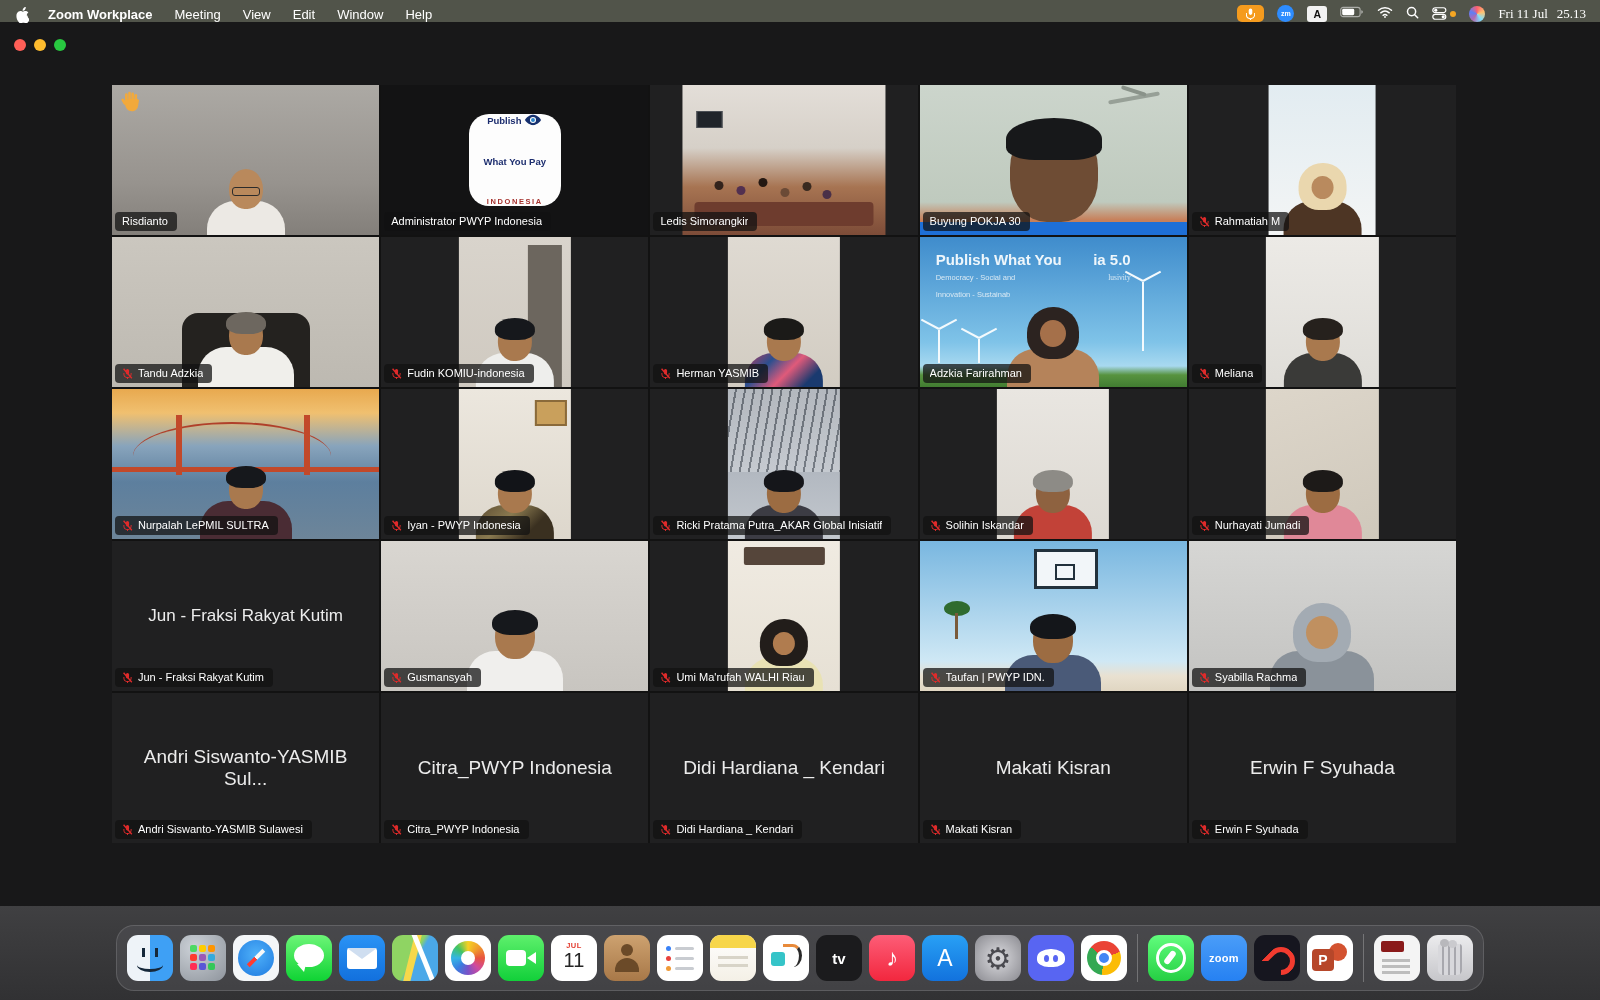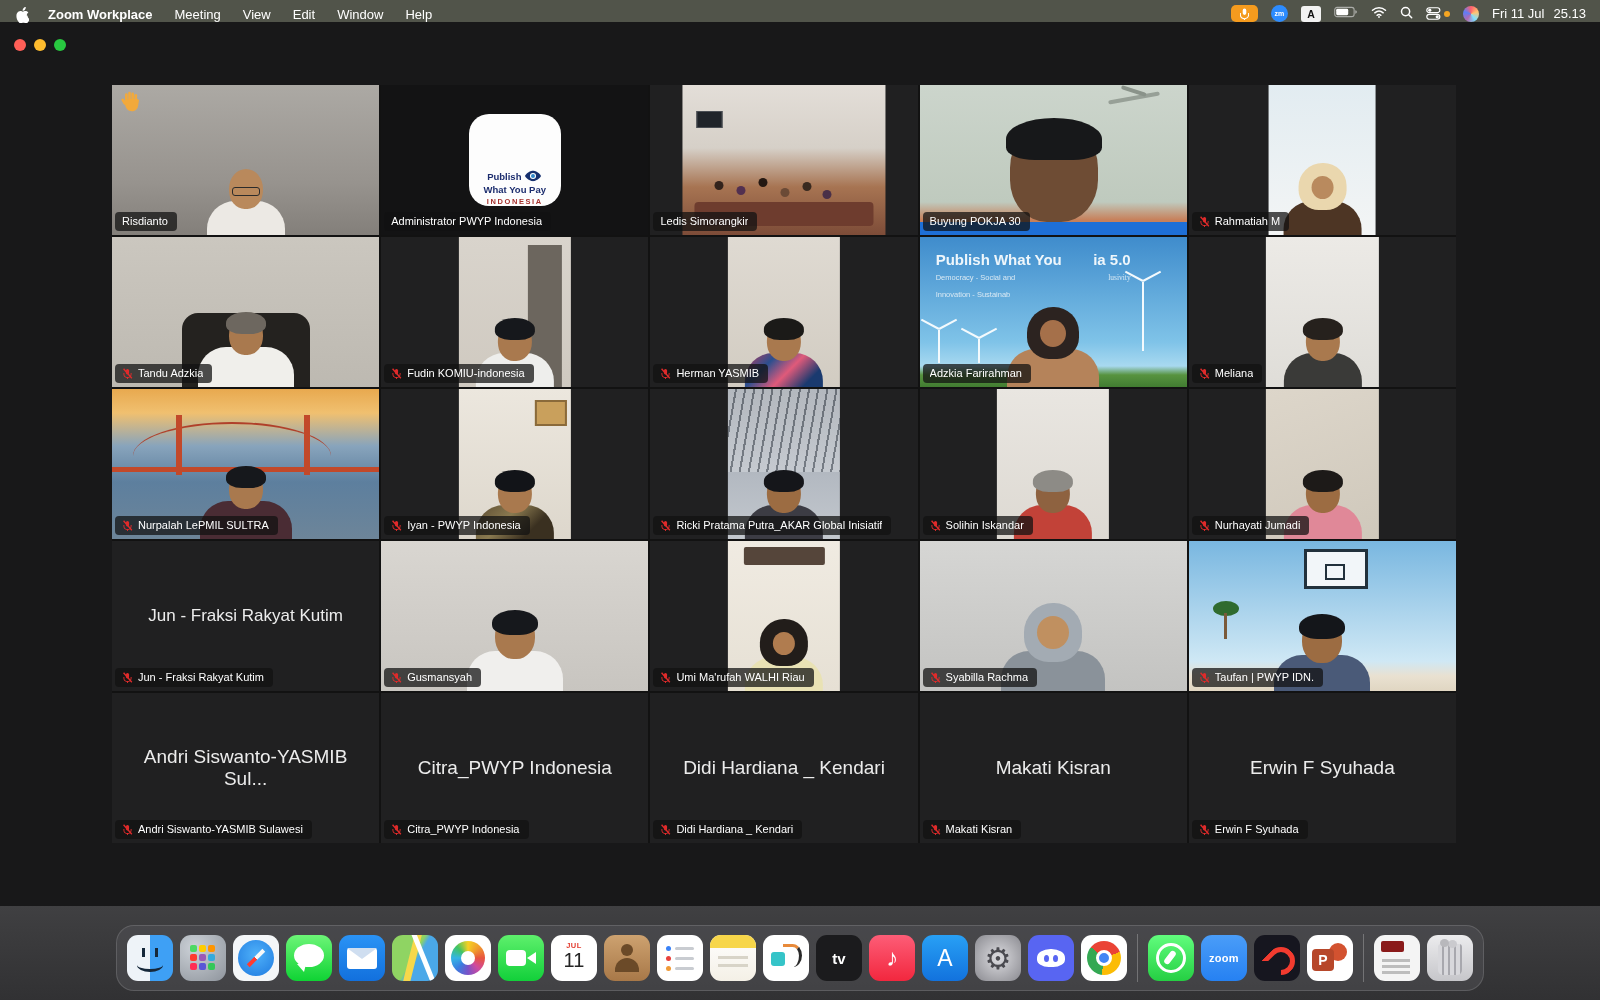--- a/index.html
+++ b/index.html
@@ -21,7 +21,7 @@
   .mb-dot{width:6px;height:6px;border-radius:50%;background:#f5a623;}
   .mb-siri{width:16px;height:16px;border-radius:50%;
     background:conic-gradient(#ff5f6d,#ffc371,#7ee0ff,#b06ab3,#5d7ef7,#ff5f6d);}
-  .mb-clock{display:flex;gap:9px;}
+  .mb-clock{display:flex;gap:9px;font-family:Liberation Serif, serif;}
   
   .window{position:absolute;left:0;top:22px;width:1600px;height:884px;background:#181819;}
   .traffic{position:absolute;top:17px;left:14px;display:flex;gap:8px;}

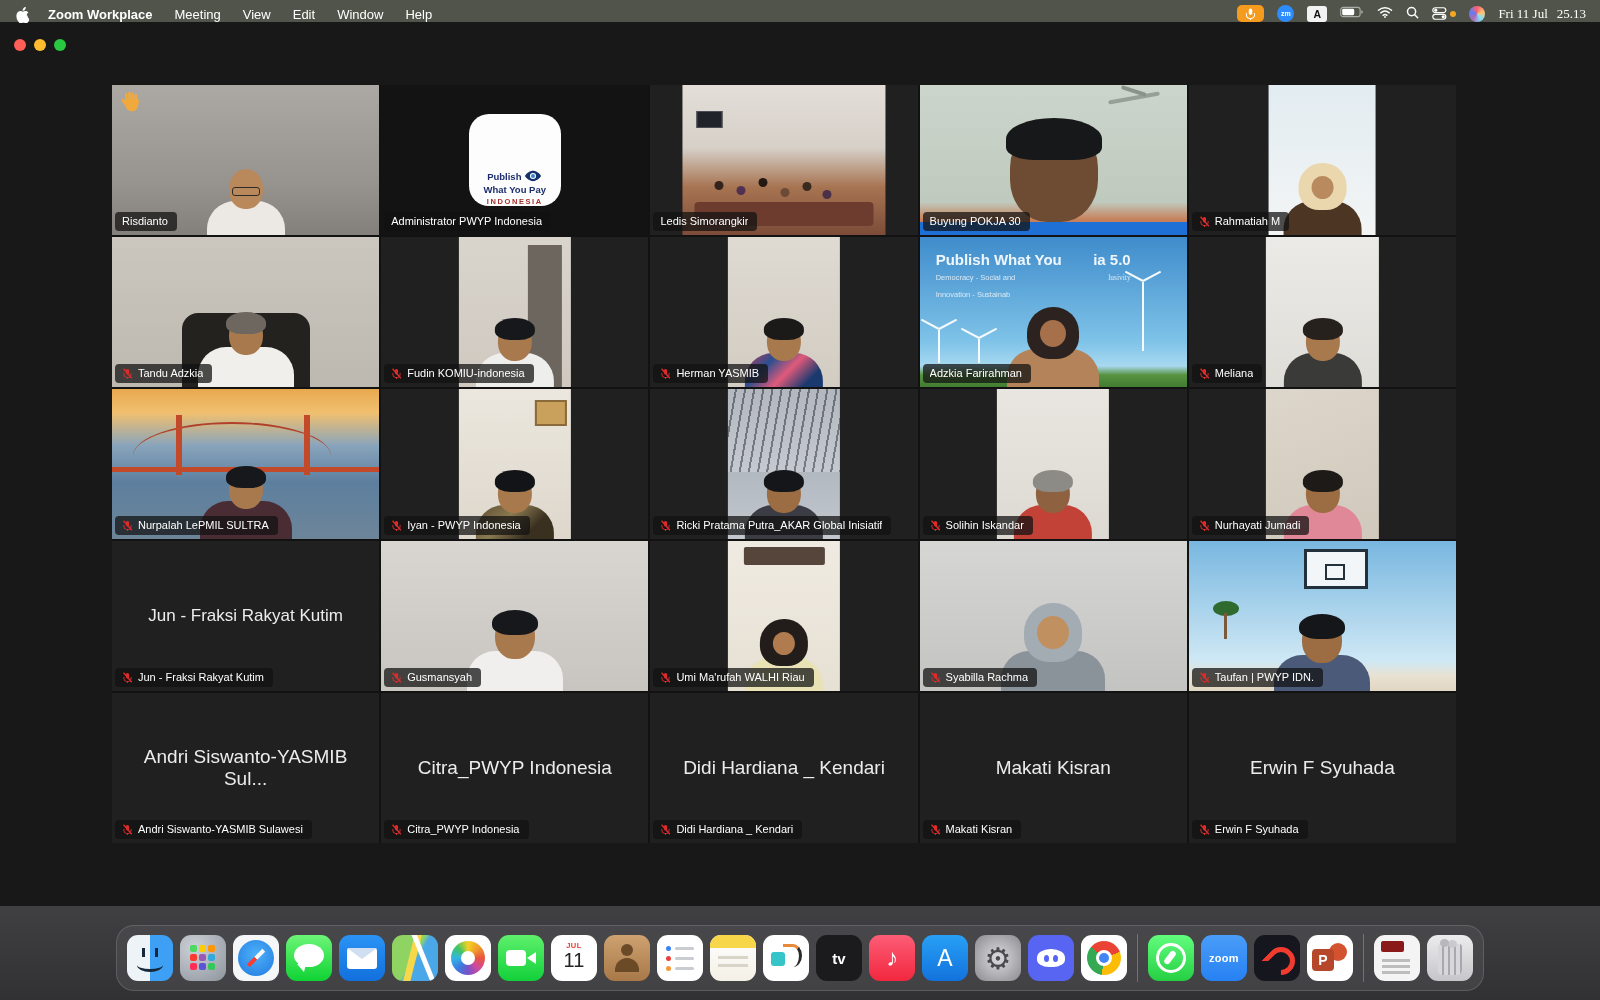--- a/index.html
+++ b/index.html
@@ -64,7 +64,7 @@
   .t-risdianto .person{--skin:#b9895c;--shirt:#ece9e4;}
   .logo-wrap{position:absolute;inset:0;background:#131314;display:flex;align-items:center;justify-content:center;}
   .logo-card{width:92px;height:92px;background:#fdfdfd;border-radius:20px;display:flex;flex-direction:column;
-    align-items:center;justify-content:flex-end;gap:2px;}
+    align-items:center;justify-content:space-between;gap:2px;}
   .lg1{display:flex;align-items:center;gap:3px;color:#1c2d6e;font-size:9.5px;font-weight:700;}
   .lg2{color:#1c2d6e;font-size:9.5px;font-weight:700;}
   .lg3{color:#a5322e;font-size:7.5px;font-weight:700;letter-spacing:1.6px;}

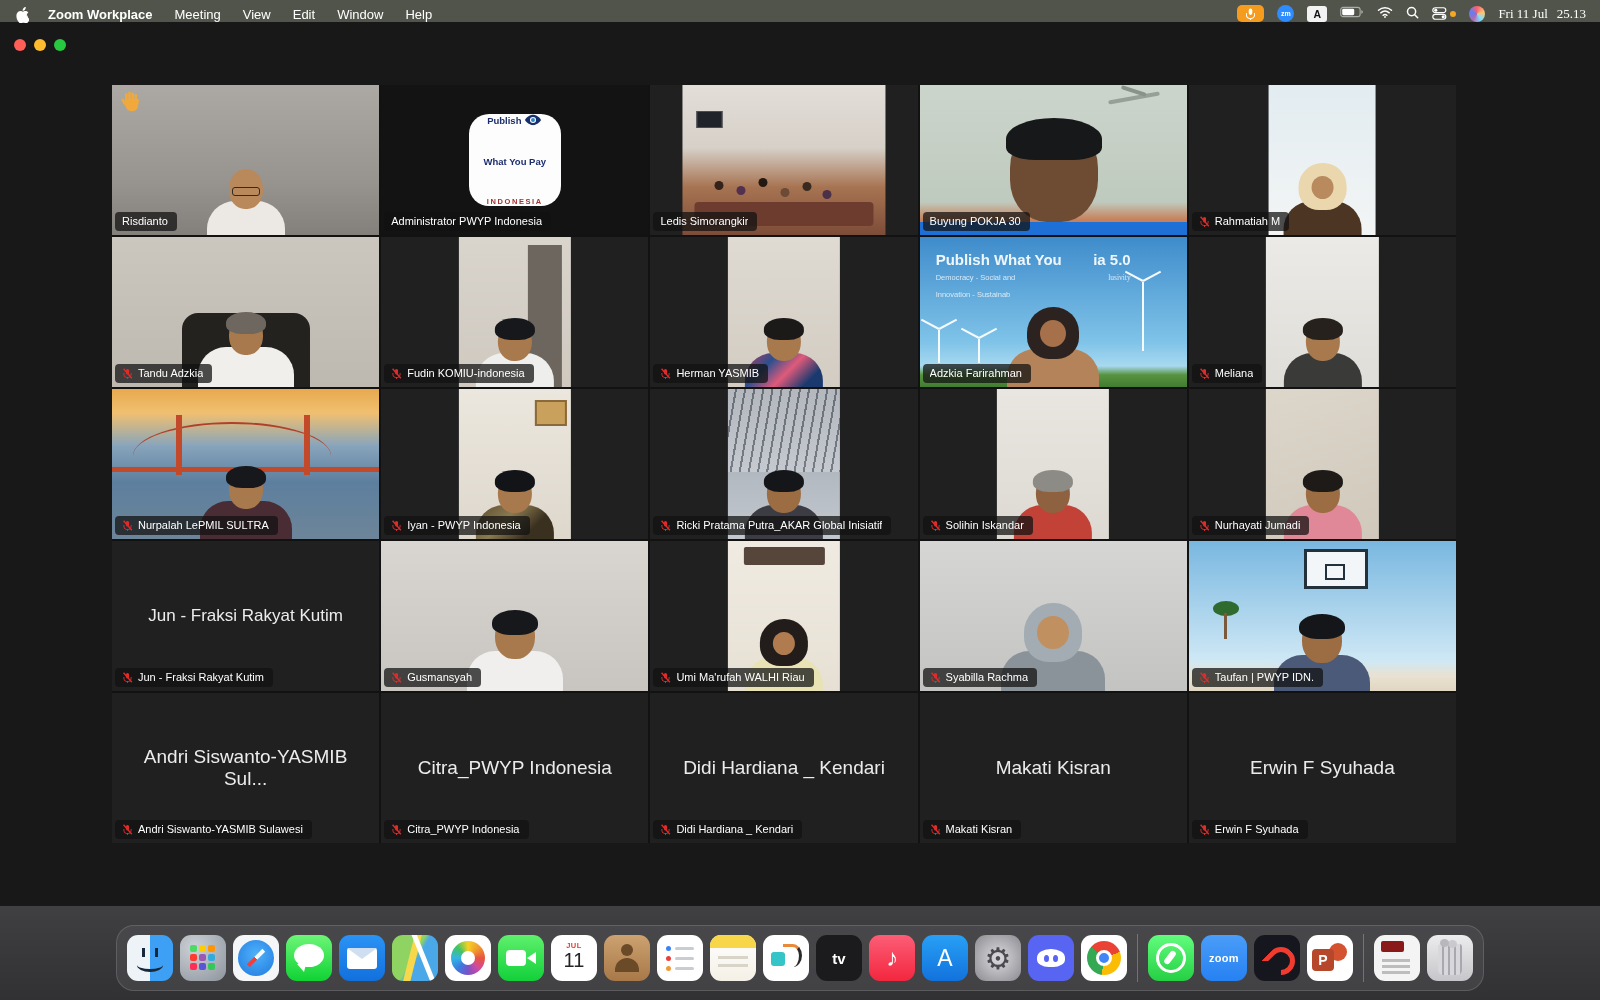--- a/index.html
+++ b/index.html
@@ -633,25 +633,6 @@
       </div>
     </div>
 
-    <div class="tile t-syabilla">
-      <div class="video">
-        <div class="person wrap">
-            <div class="head"></div>
-            <div class="torso"></div>
-          </div>
-      </div>
-      <div class="tag">
-        <svg class="micico" viewBox="0 0 14 14">
-            <g fill="#e02b2b">
-              <rect x="5" y="1.2" width="4" height="7" rx="2"></rect>
-              <path d="M3 6.3v1.2a4 4 0 0 0 8 0V6.3h1.2v1.2a5.2 5.2 0 0 1-4.6 5.1V14H6.4v-1.4A5.2 5.2 0 0 1 1.8 7.5V6.3z"></path>
-            </g>
-            <line x1="2" y1="1" x2="12.5" y2="13" stroke="#e02b2b" stroke-width="1.7"></line>
-          </svg>
-        <span class="nm">Syabilla Rachma</span>
-      </div>
-    </div>
-
     <div class="tile t-taufan">
       <div class="video">
         <div class="board"></div>
@@ -670,6 +651,25 @@
             <line x1="2" y1="1" x2="12.5" y2="13" stroke="#e02b2b" stroke-width="1.7"></line>
           </svg>
         <span class="nm">Taufan | PWYP IDN.</span>
+      </div>
+    </div>
+
+    <div class="tile t-syabilla">
+      <div class="video">
+        <div class="person wrap">
+            <div class="head"></div>
+            <div class="torso"></div>
+          </div>
+      </div>
+      <div class="tag">
+        <svg class="micico" viewBox="0 0 14 14">
+            <g fill="#e02b2b">
+              <rect x="5" y="1.2" width="4" height="7" rx="2"></rect>
+              <path d="M3 6.3v1.2a4 4 0 0 0 8 0V6.3h1.2v1.2a5.2 5.2 0 0 1-4.6 5.1V14H6.4v-1.4A5.2 5.2 0 0 1 1.8 7.5V6.3z"></path>
+            </g>
+            <line x1="2" y1="1" x2="12.5" y2="13" stroke="#e02b2b" stroke-width="1.7"></line>
+          </svg>
+        <span class="nm">Syabilla Rachma</span>
       </div>
     </div>
 

